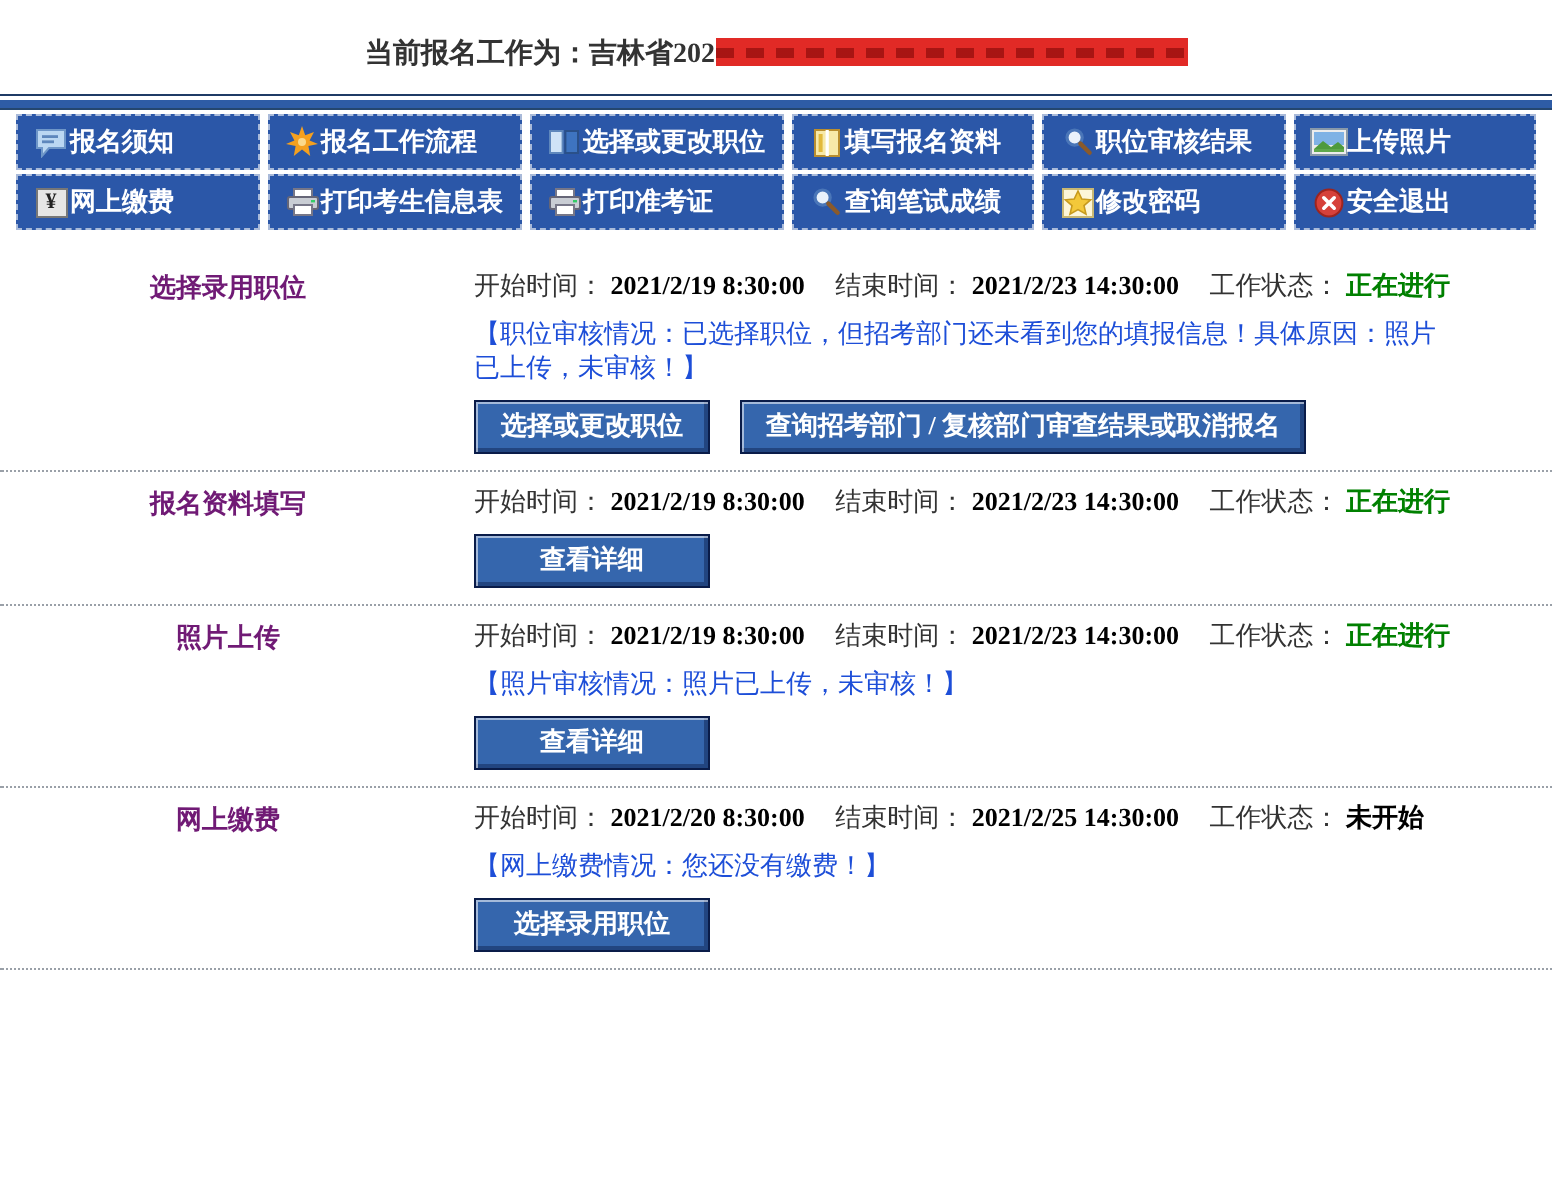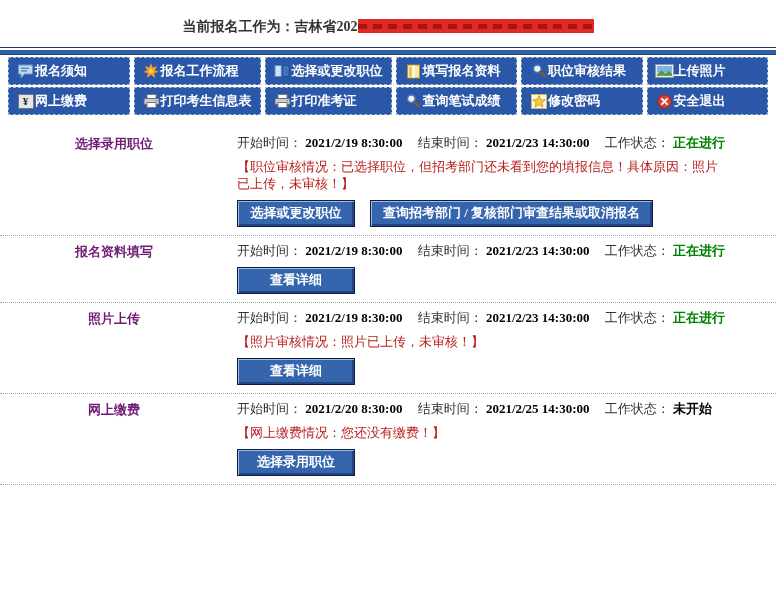--- a/index.html
+++ b/index.html
@@ -40,7 +40,7 @@
   .sec-info .lbl{color:#333;}
   .sec-info .val{font-weight:bold;color:#000;margin-right:12px;}
   .sec-info .status{font-weight:bold;}
-  .sec-msg{color:#b91c1c;margin-top:7px;line-height:17px;padding-right:46px;}
+  .sec-msg{color:#1d4ed8;margin-top:7px;line-height:17px;padding-right:46px;}
   .sec-buttons{margin-top:8px;display:flex;gap:15px;}
   .btn{background:#3566AD;color:#fff;font-weight:bold;font-size:13px;font-family:inherit;
        border:1px solid #0A1C49;padding:3px 12px 4px;min-width:118px;cursor:pointer;

